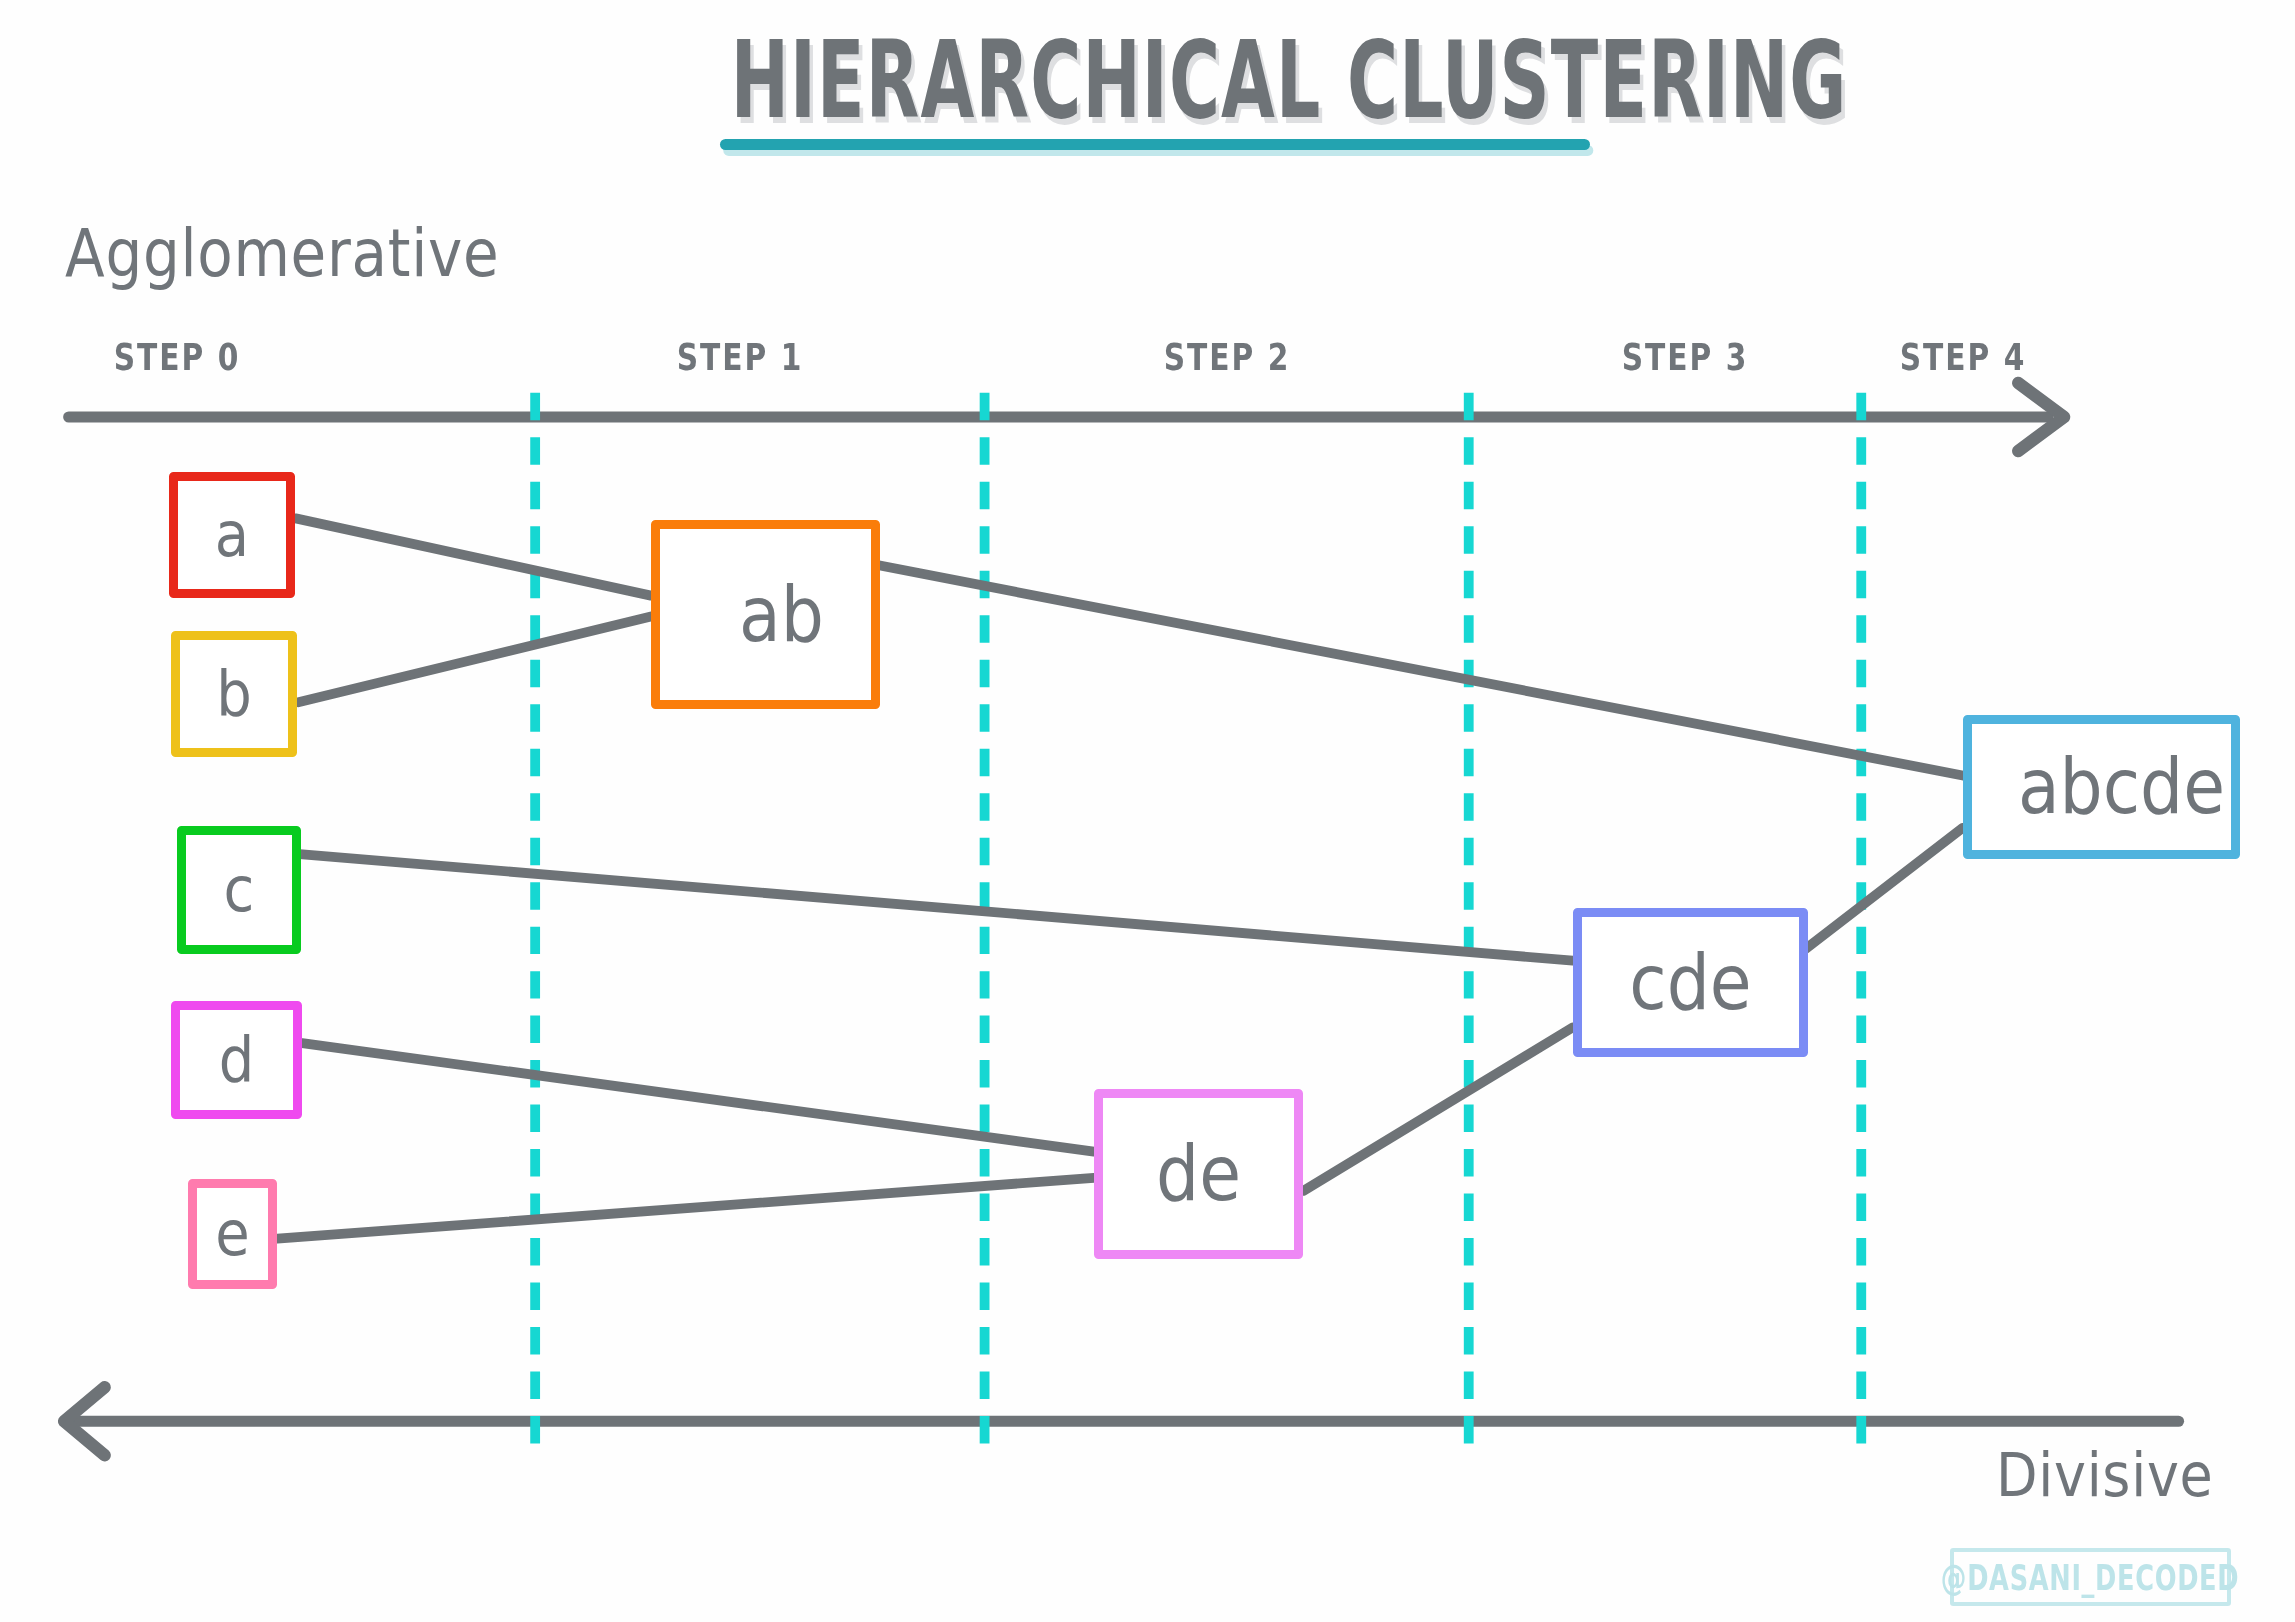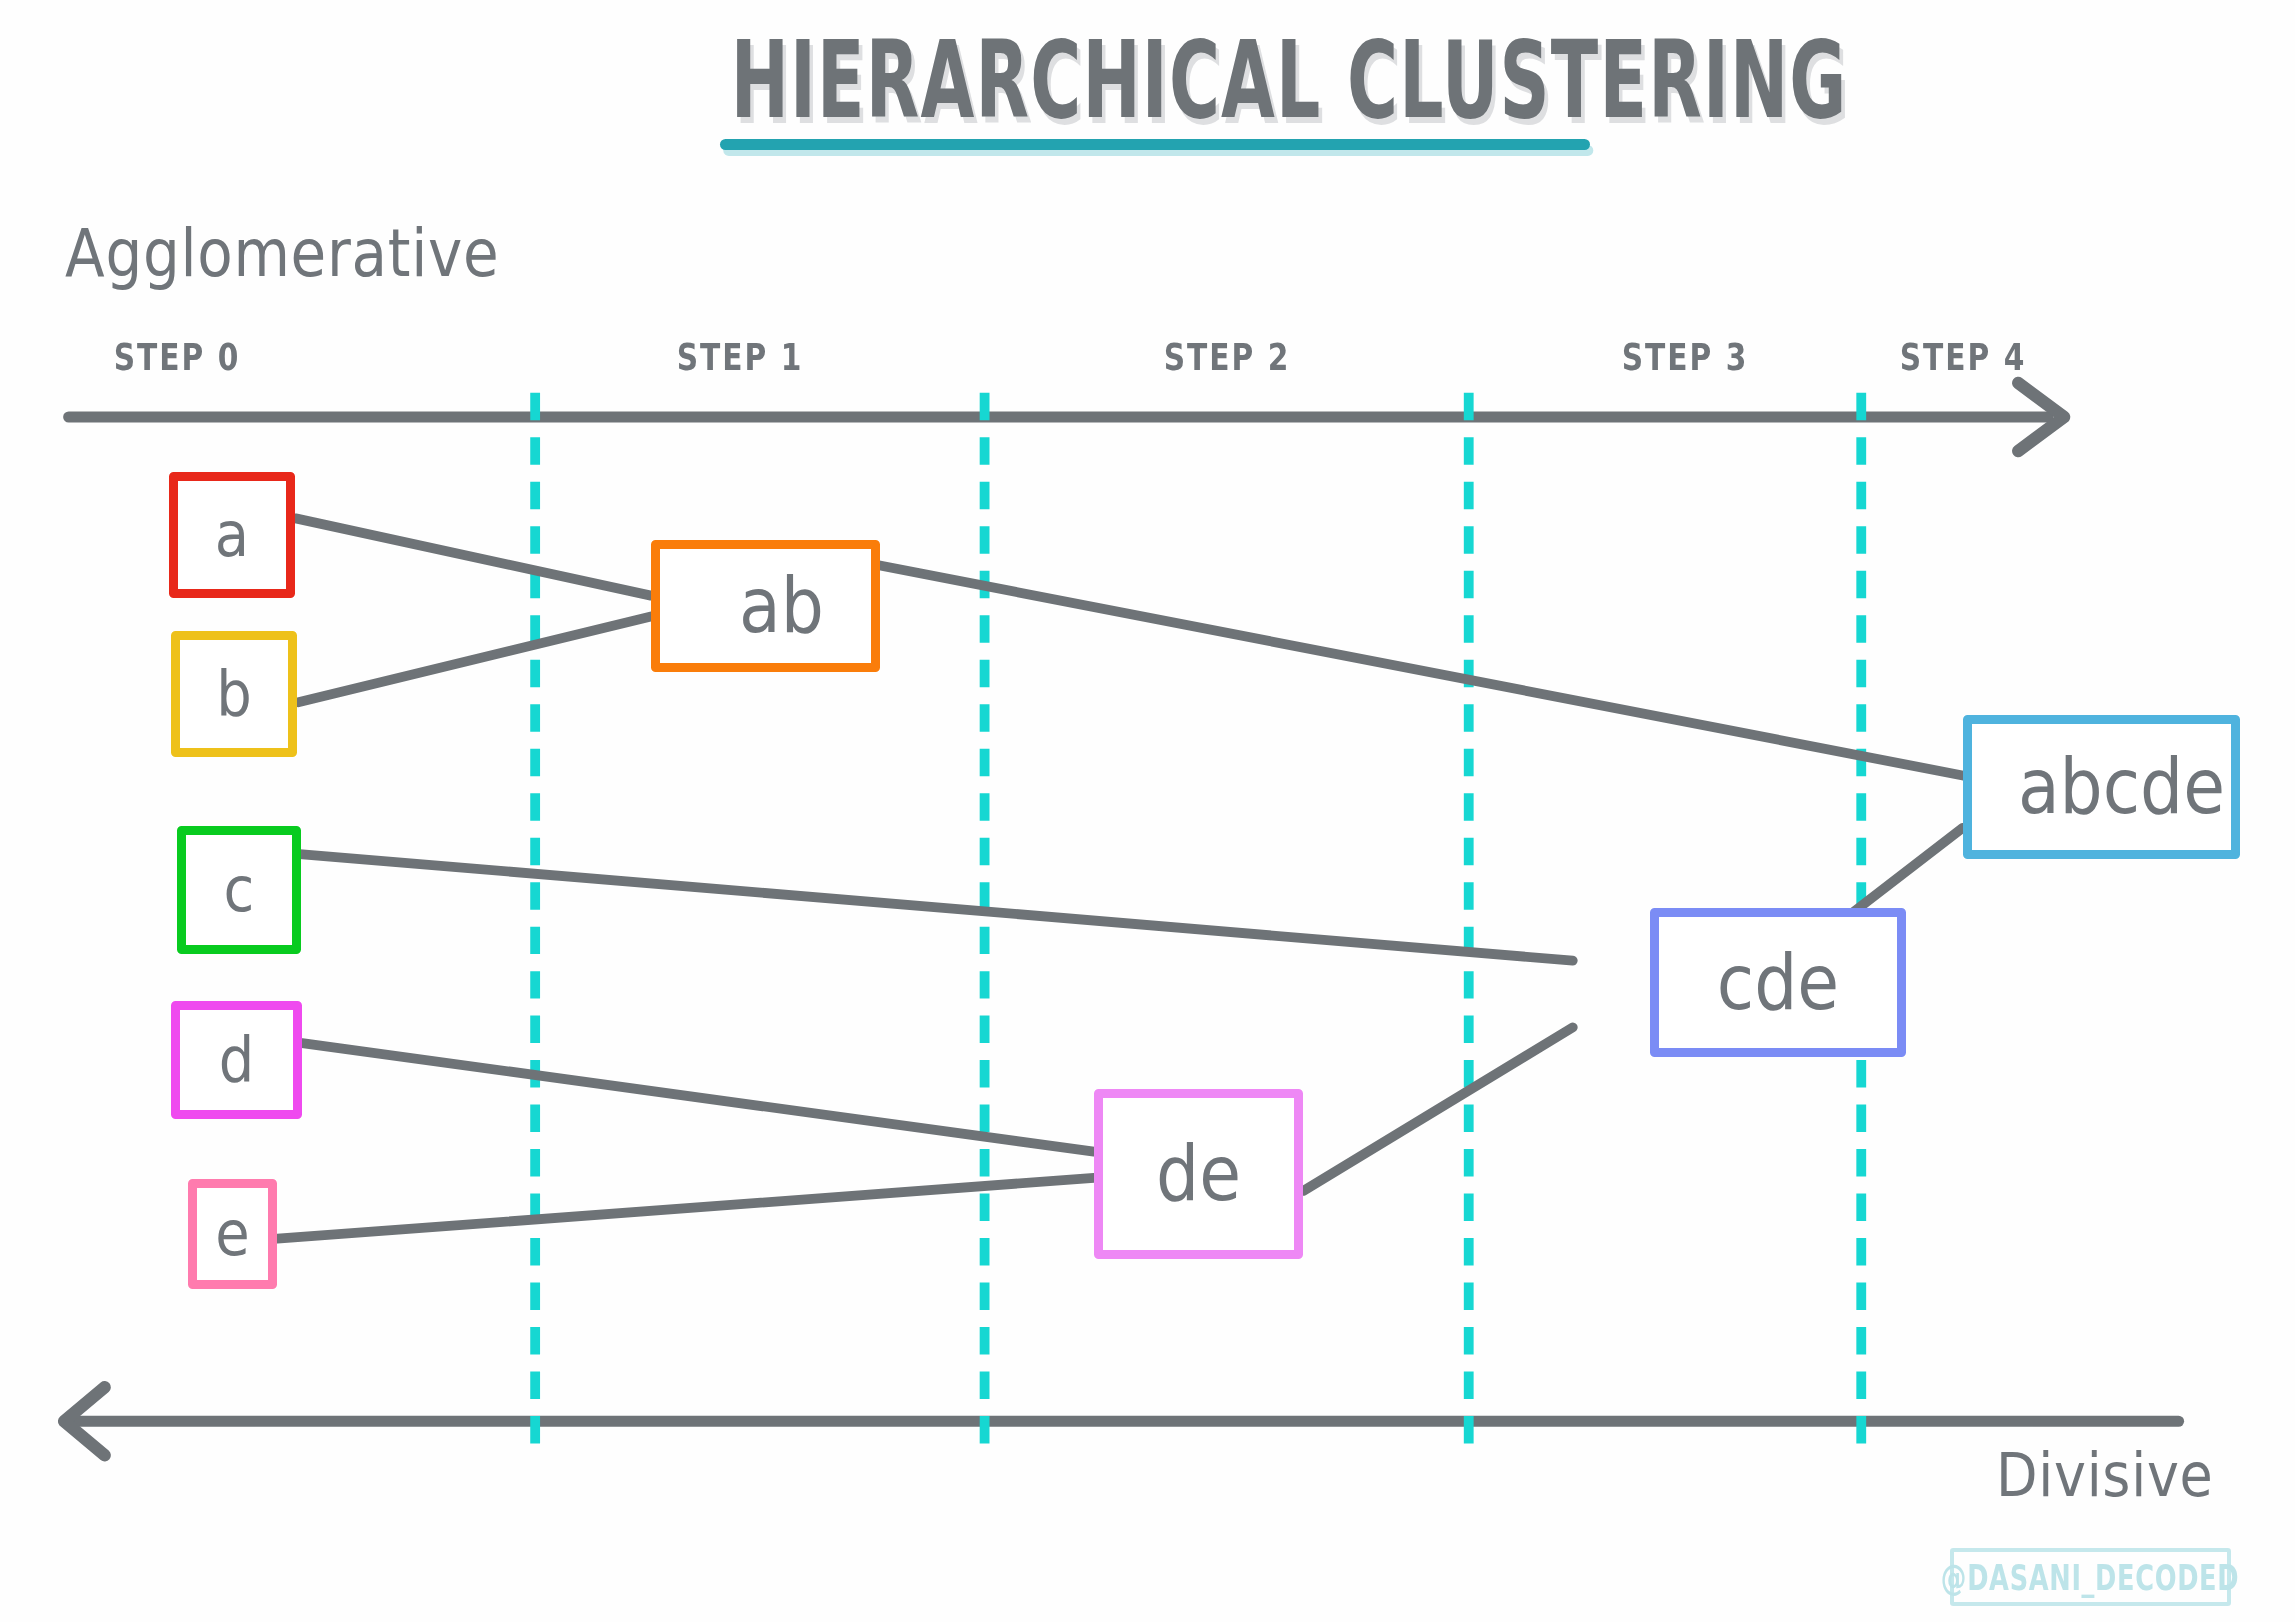--- a/index.html
+++ b/index.html
@@ -149,7 +149,7 @@
       <div class="node" style="left: 188px; top: 1179px; width: 89px; height: 110px; border-width: 9.2px; border-color: rgb(255, 123, 174);">
         <span class="node-label" style="font-size: 56px;">e</span>
       </div>
-      <div class="node" style="left: 651px; top: 540px; width: 229px; height: 132px; border-width: 9.8px; border-color: rgb(250, 125, 10); padding-left: 32px;">
+      <div class="node" style="left: 651px; top: 520px; width: 229px; height: 189px; border-width: 9.8px; border-color: rgb(250, 125, 10); padding-left: 32px;">
         <span class="node-label" style="font-size: 68px;">ab</span>
       </div>
       <div class="node" style="left: 1094px; top: 1089px; width: 209px; height: 170px; border-width: 9.8px; border-color: rgb(238, 136, 245);">

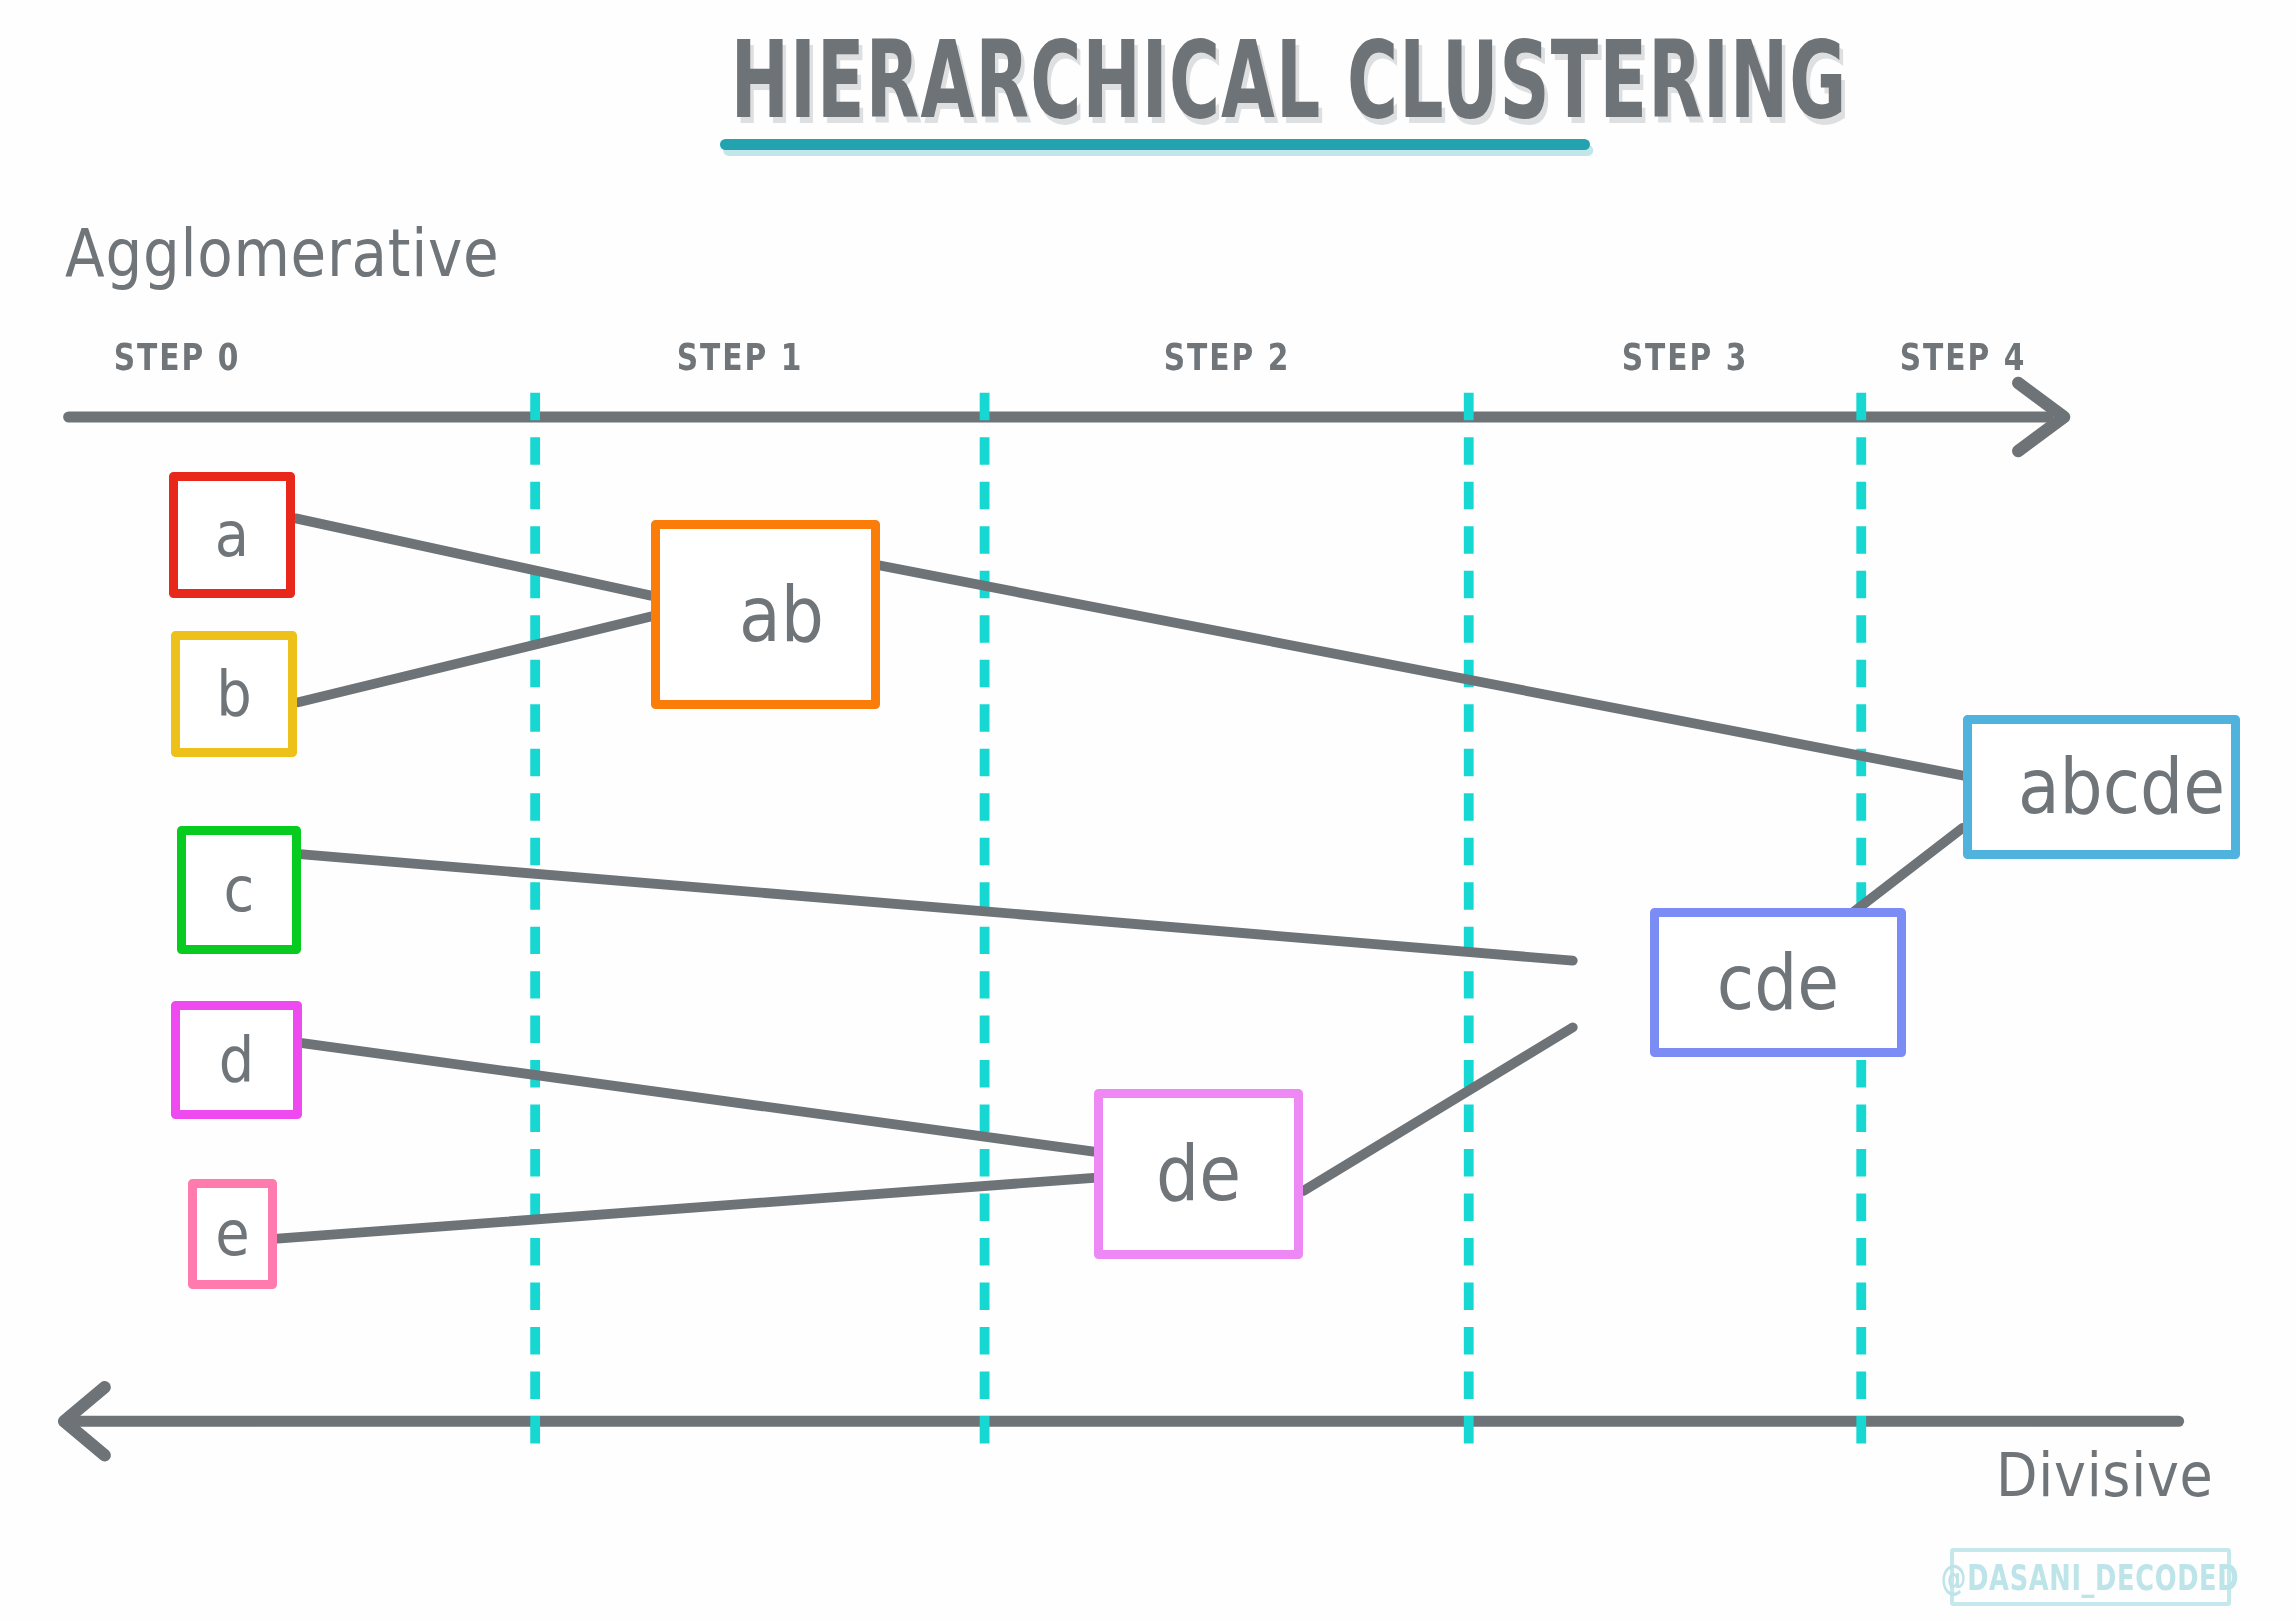--- a/index.html
+++ b/index.html
@@ -155,7 +155,7 @@
       <div class="node" style="left: 1094px; top: 1089px; width: 209px; height: 170px; border-width: 9.8px; border-color: rgb(238, 136, 245);">
         <span class="node-label" style="font-size: 68px;">de</span>
       </div>
-      <div class="node" style="left: 1650px; top: 908px; width: 256px; height: 149px; border-width: 9.8px; border-color: rgb(123, 140, 245);">
+      <div class="node" style="left: 1573px; top: 908px; width: 235px; height: 149px; border-width: 9.8px; border-color: rgb(123, 140, 245);">
         <span class="node-label" style="font-size: 68px;">cde</span>
       </div>
       <div class="node" style="left: 1963px; top: 715px; width: 277px; height: 144px; border-width: 9.8px; border-color: rgb(79, 179, 222); padding-left: 40px;">

